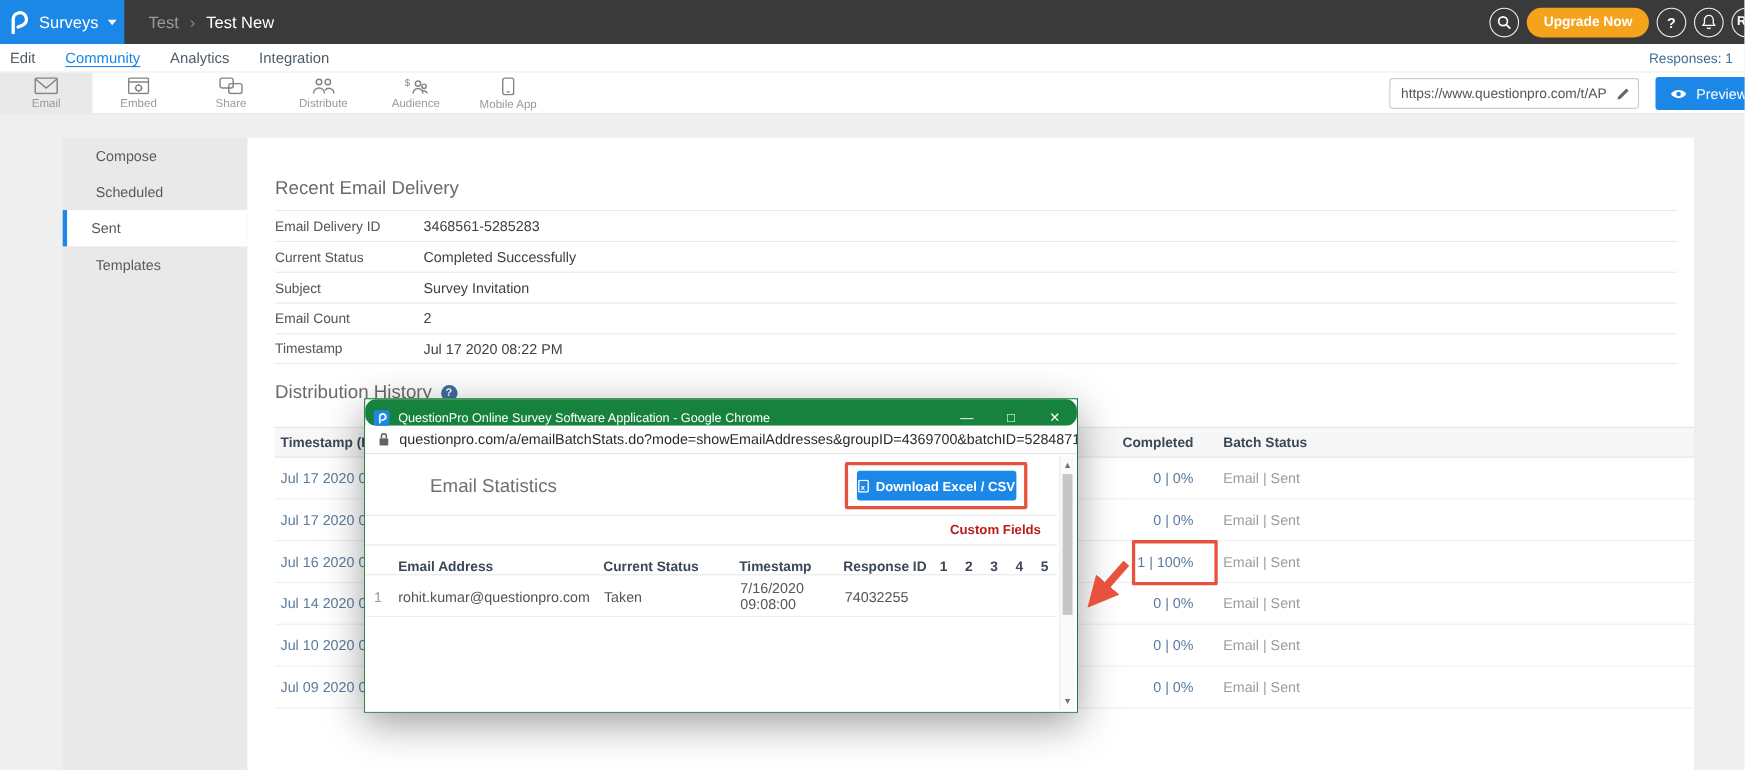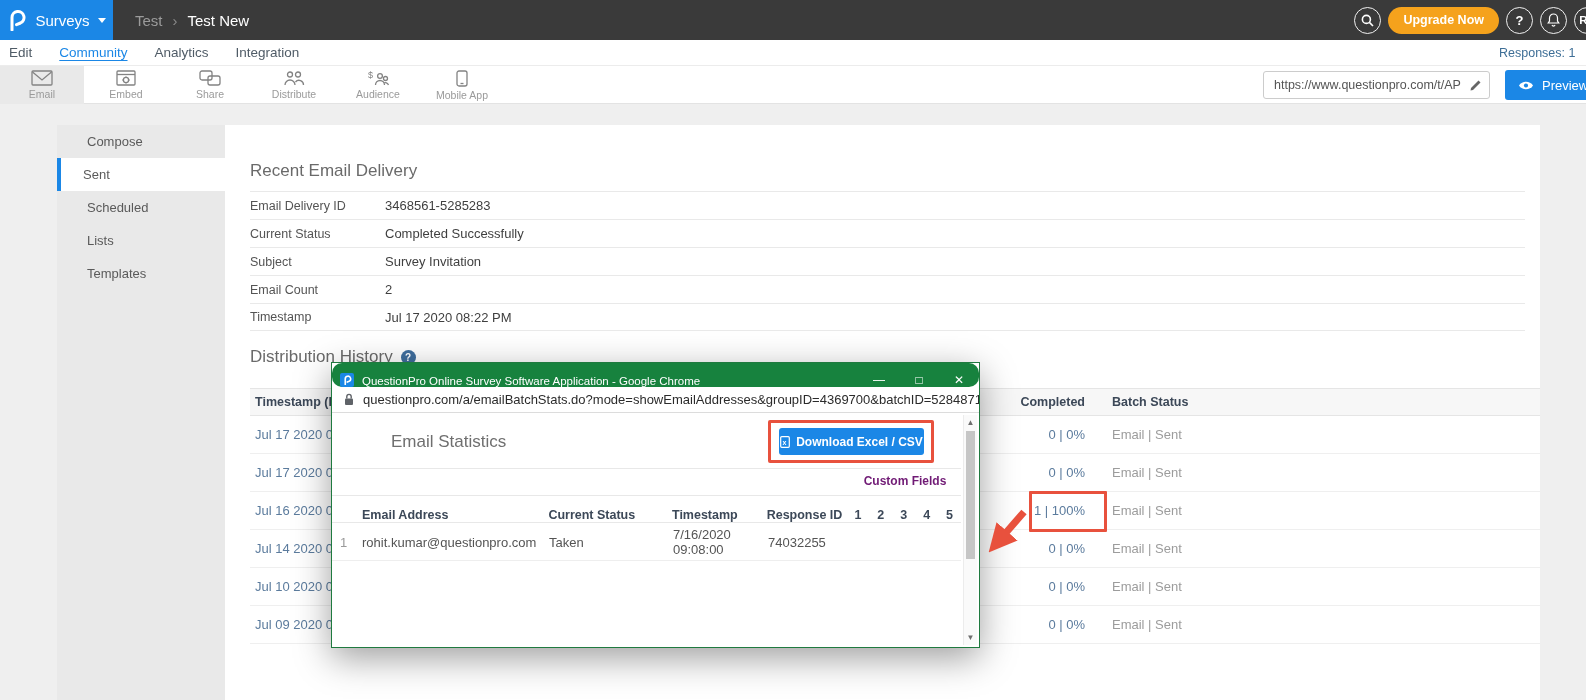--- a/index.html
+++ b/index.html
@@ -230,8 +230,8 @@
 
 <div class="sidebar">
   <div class="side-item">Compose</div>
+  <div class="side-item">Scheduled</div>
   <div class="side-item active">Sent</div>
-  <div class="side-item">Scheduled</div>
   <div class="side-item">Lists</div>
   <div class="side-item">Templates</div>
 </div>

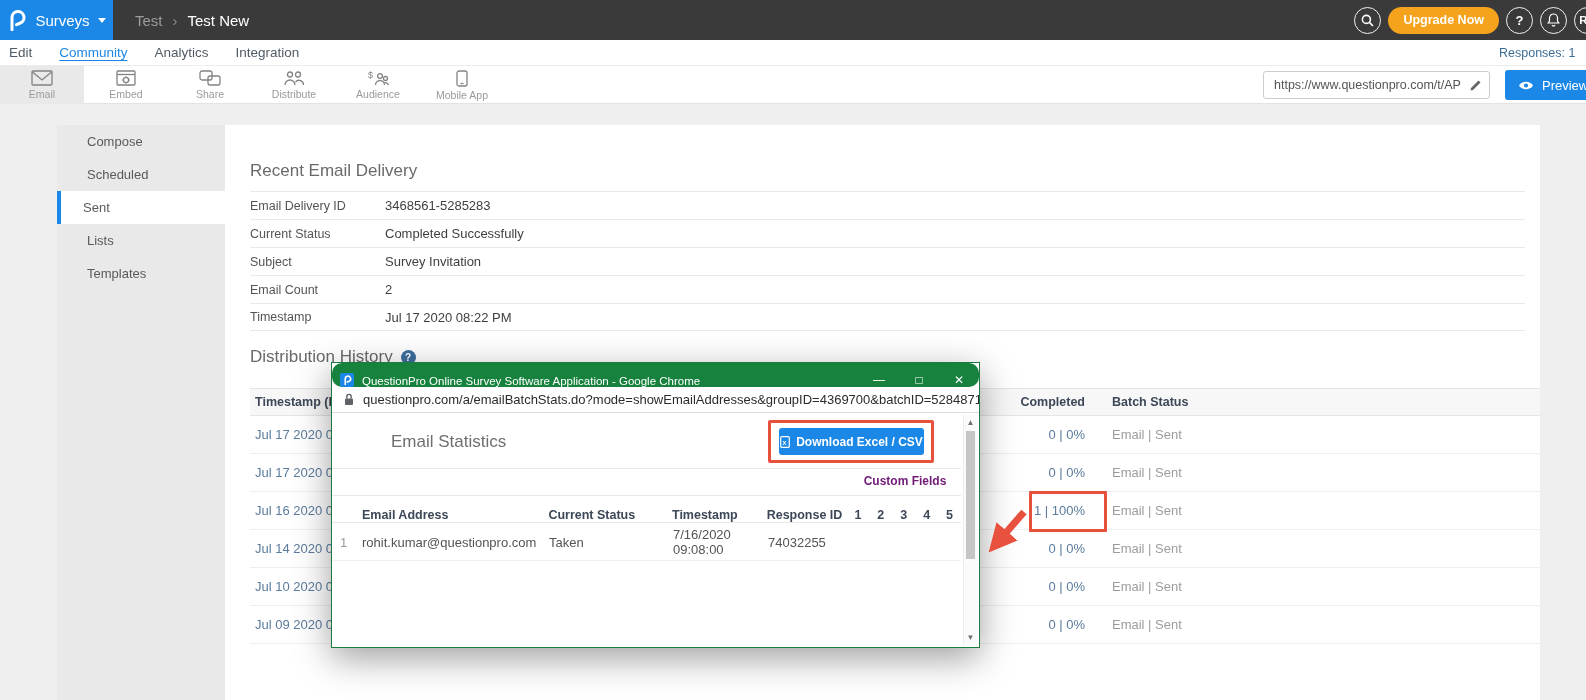--- a/index.html
+++ b/index.html
@@ -232,7 +232,6 @@
   <div class="side-item">Compose</div>
   <div class="side-item">Scheduled</div>
   <div class="side-item active">Sent</div>
-  <div class="side-item">Lists</div>
   <div class="side-item">Templates</div>
 </div>
 

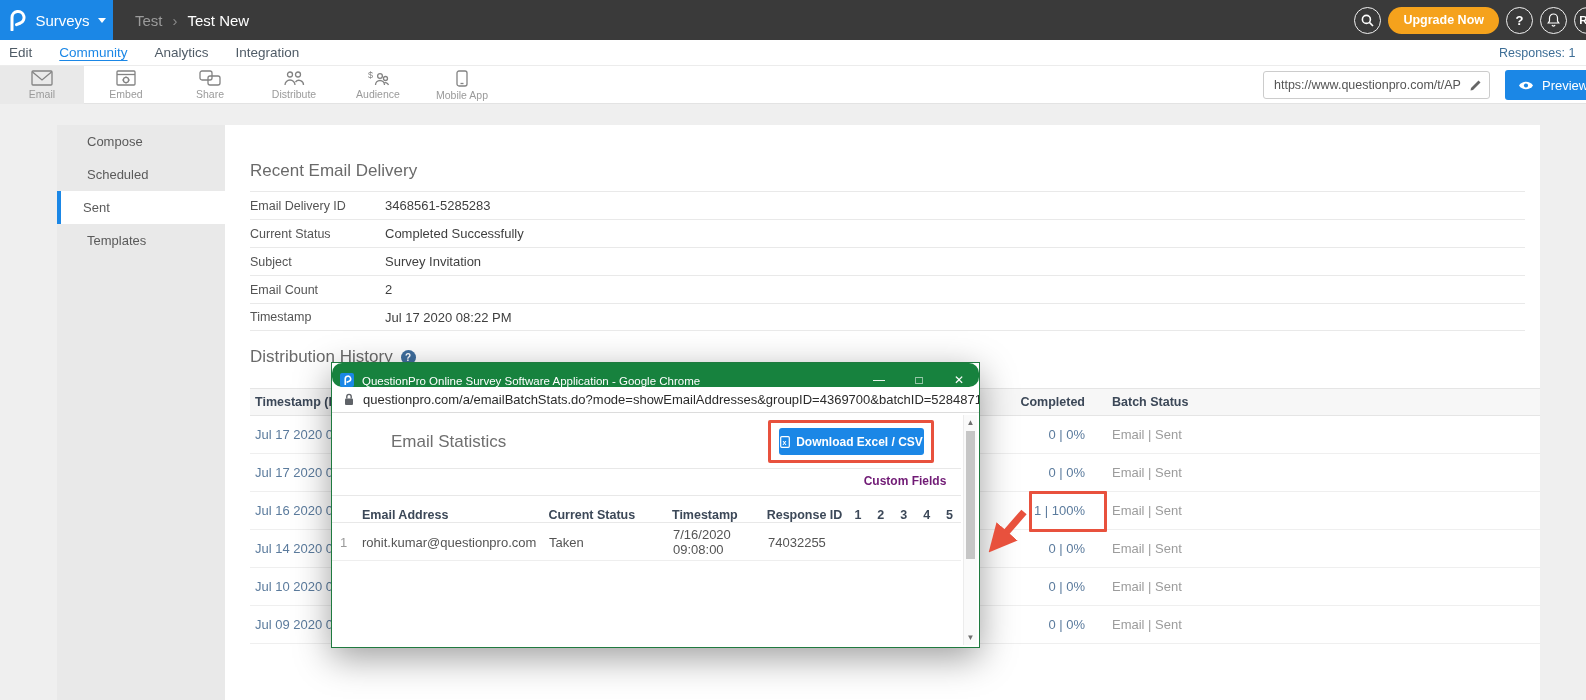--- a/index.html
+++ b/index.html
@@ -80,7 +80,7 @@
   #stats-heading { position:absolute; left:59px; top:19px; font-size:17px; color:#6f6f6f; }
   .download-btn { position:absolute; left:447px; top:15px; height:27px; width:145px; background:#1b87e6; border-radius:3px; color:#fff; font-size:12px; font-weight:bold; display:flex; align-items:center; justify-content:center; gap:6px; cursor:pointer; }
   .popup-divider { position:absolute; left:0; right:18px; top:55px; border-top:1px solid #e8e8e8; }
-  #custom-fields { position:absolute; left:527px; top:61px; width:92px; text-align:center; font-size:12px; font-weight:bold; color:#701a75; }
+  #custom-fields { position:absolute; left:527px; top:61px; width:92px; text-align:center; font-size:12px; font-weight:bold; color:#b91c1c; }
   .stats-header { position:absolute; left:0; right:18px; top:82px; height:28px; border-top:1px solid #e8e8e8; border-bottom:1px solid #e8e8e8; display:flex; align-items:flex-end; font-size:12.5px; font-weight:bold; color:#3c4858; }
   .stats-row { position:absolute; left:0; right:18px; top:111px; height:37px; border-bottom:1px solid #eee; display:flex; align-items:center; font-size:13px; color:#545454; }
   .sh-email { margin-left:30px; width:187px; } .sh-status { width:124px; } .sh-ts { width:95px; } .sh-rid { width:80px; }

